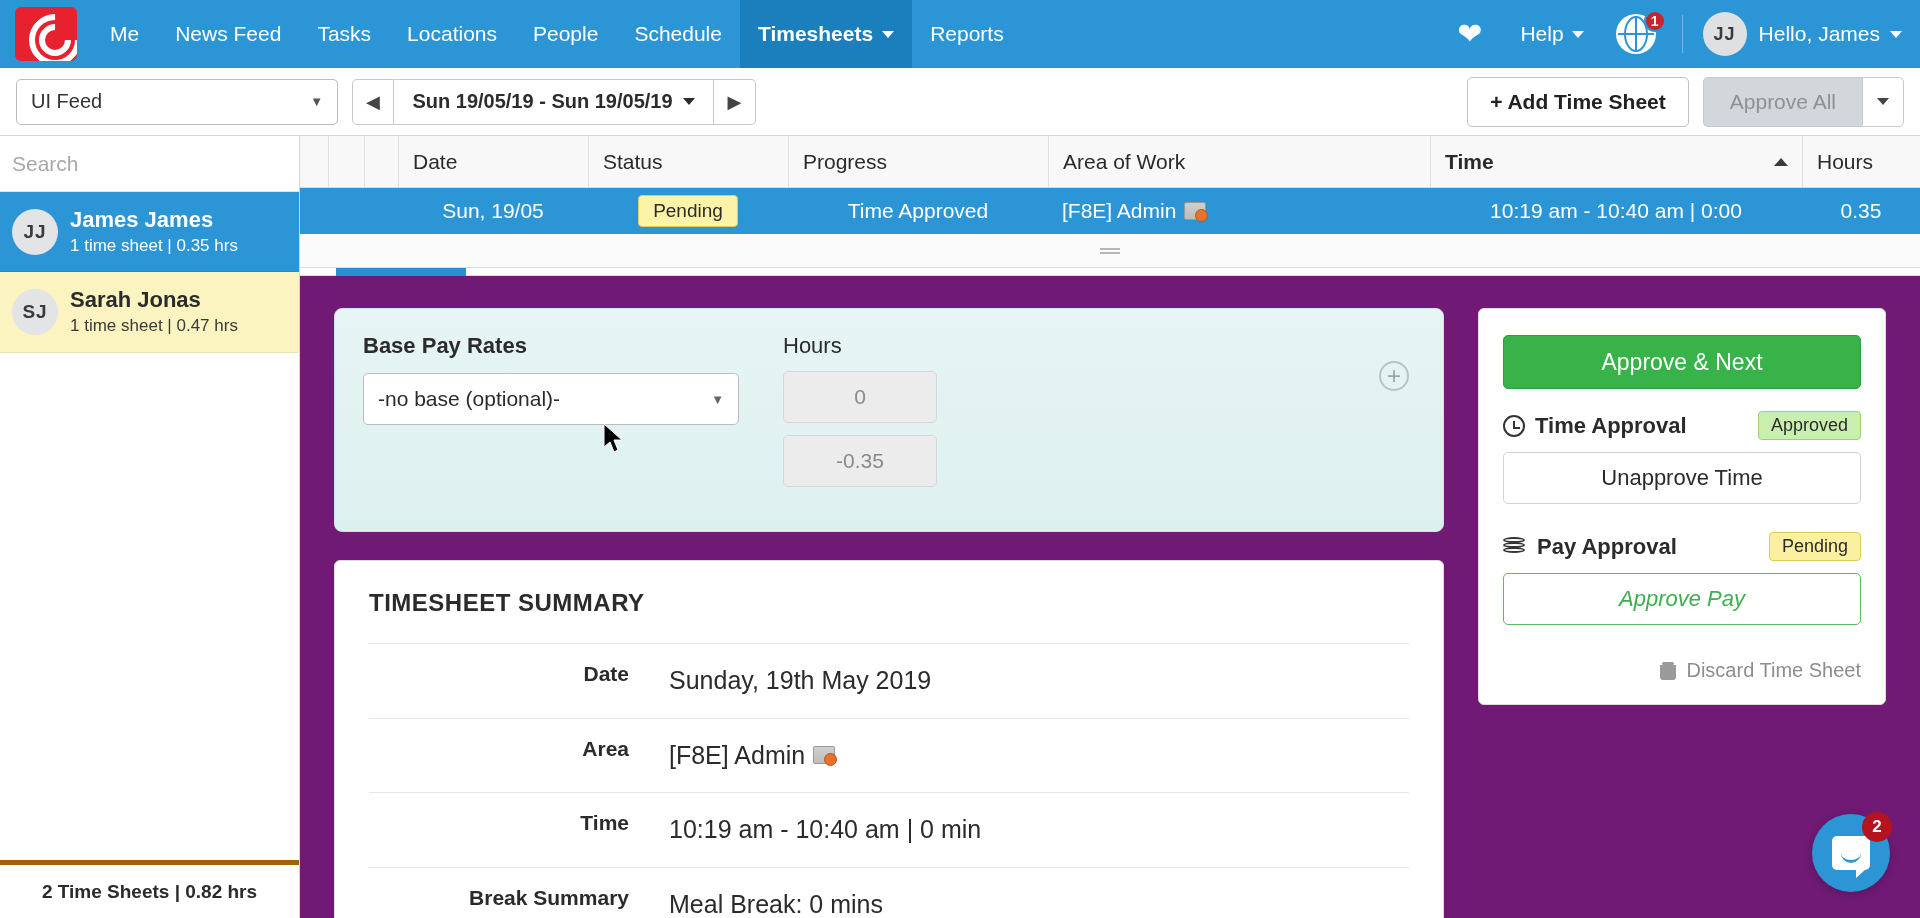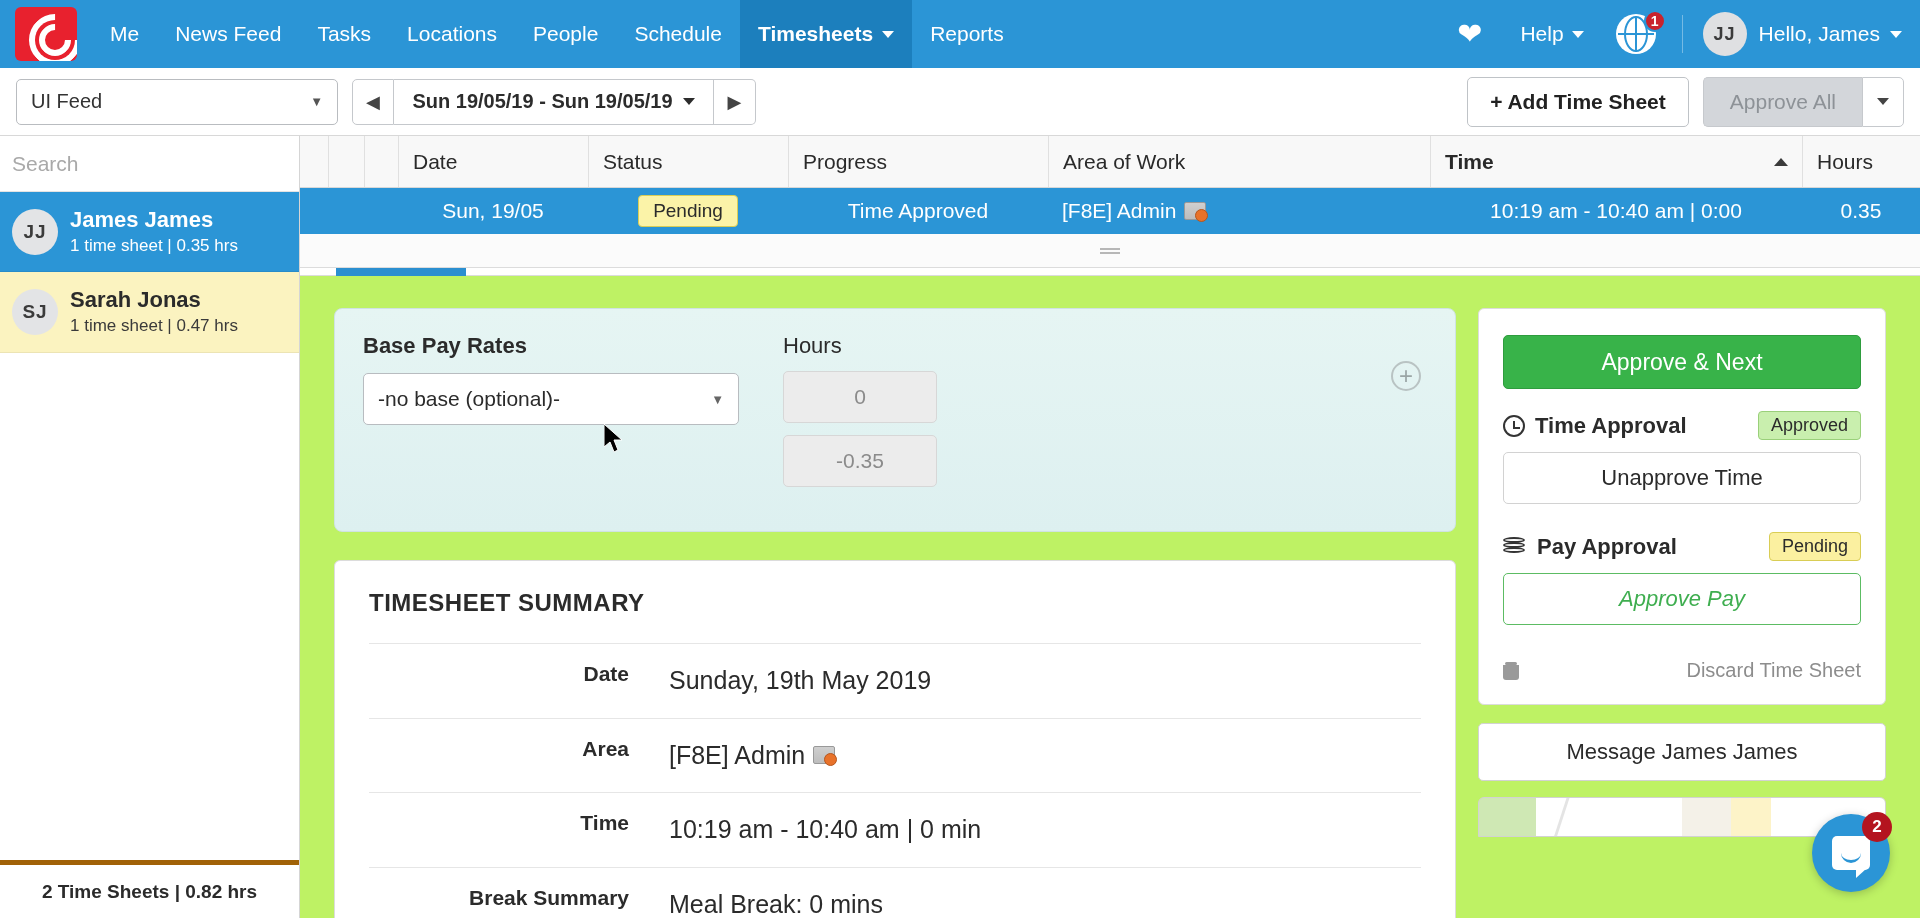--- a/index.html
+++ b/index.html
@@ -314,7 +314,7 @@
   }
   .progress-fill { position: absolute; left: 36px; top: 0; height: 8px; width: 130px; background: #2b8fd0; }
 
-  .panes { flex: 1; display: flex; gap: 22px; padding: 32px 34px 0 34px; background: #bef264; overflow: hidden; }
+  .panes { flex: 1; display: flex; gap: 34px; padding: 32px 34px 0 34px; background: #701a75; overflow: hidden; }
   .pane-left { flex: 1; min-width: 0; }
   .pane-right { width: 408px; flex: none; display: flex; flex-direction: column; gap: 18px; }
 

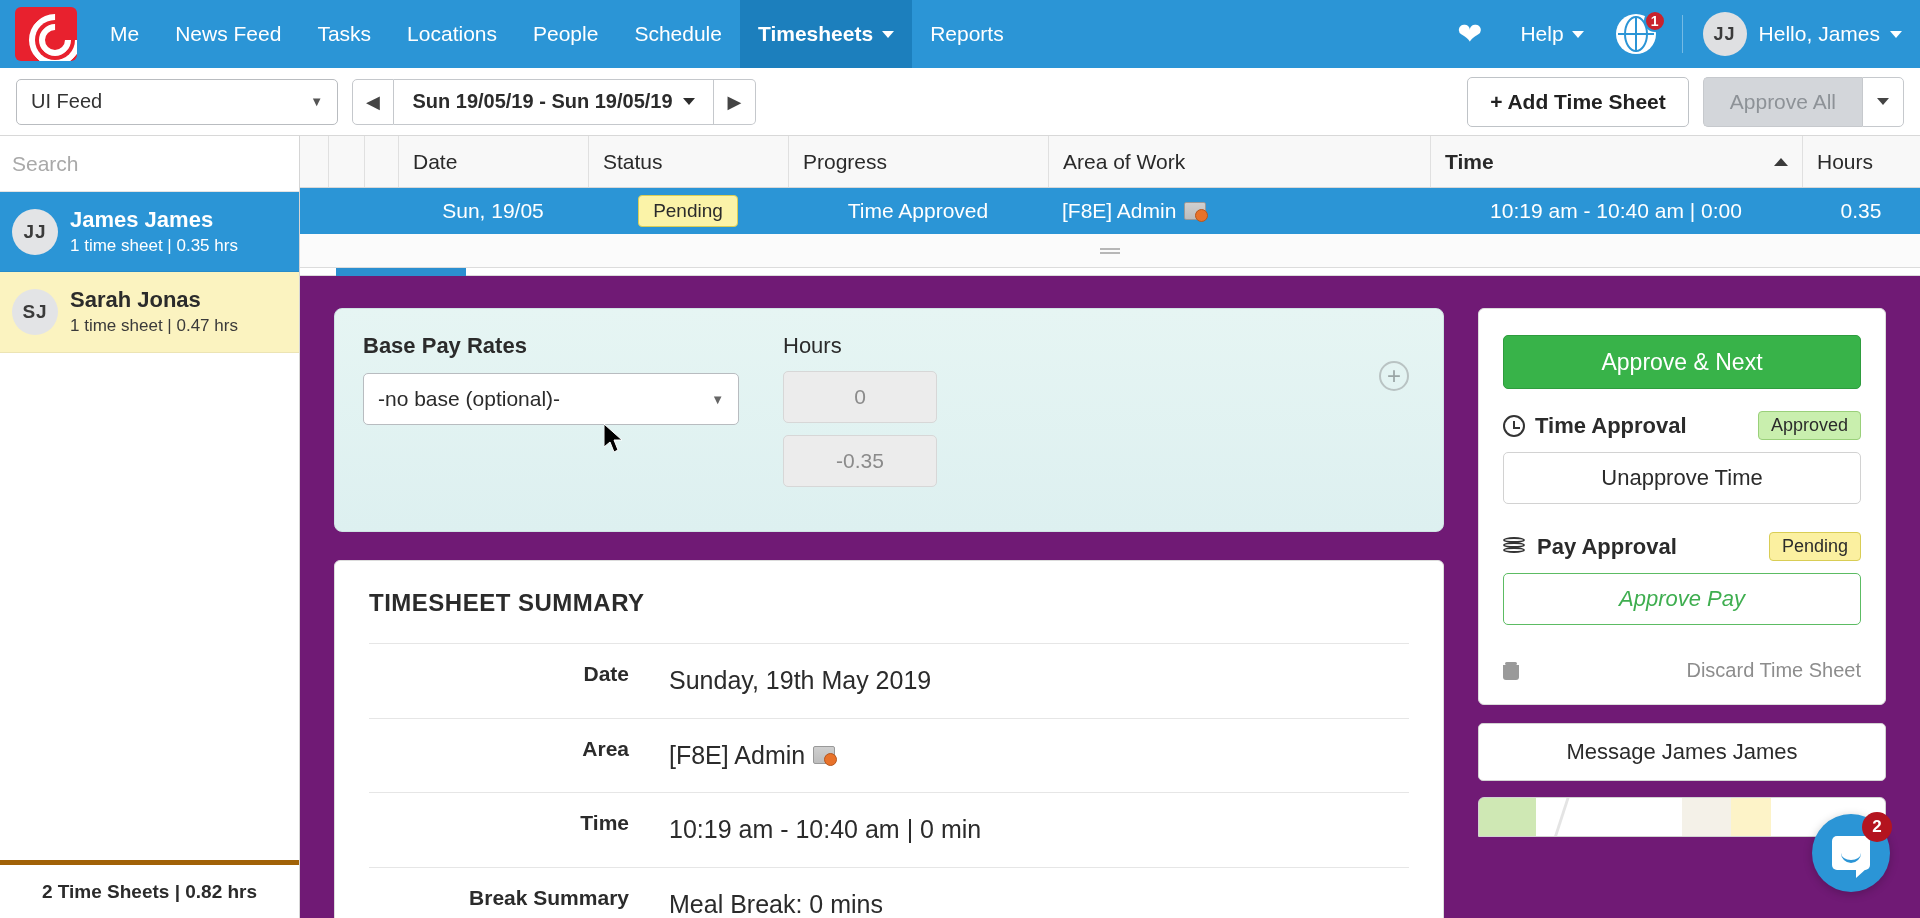--- a/index.html
+++ b/index.html
@@ -401,7 +401,7 @@
   }
   .btn-outline.green { border-color: #5cbc63; color: #3fae50; font-style: italic; }
   .discard-row {
-    display: flex; align-items: center; justify-content: space-between; gap: 10px;
+    display: flex; align-items: center; justify-content: flex-end; gap: 10px;
     color: #8d8d8d; font-size: 20px; cursor: pointer; padding-top: 6px;
   }
   .trash-icon { width: 16px; height: 18px; position: relative; display:inline-block; }

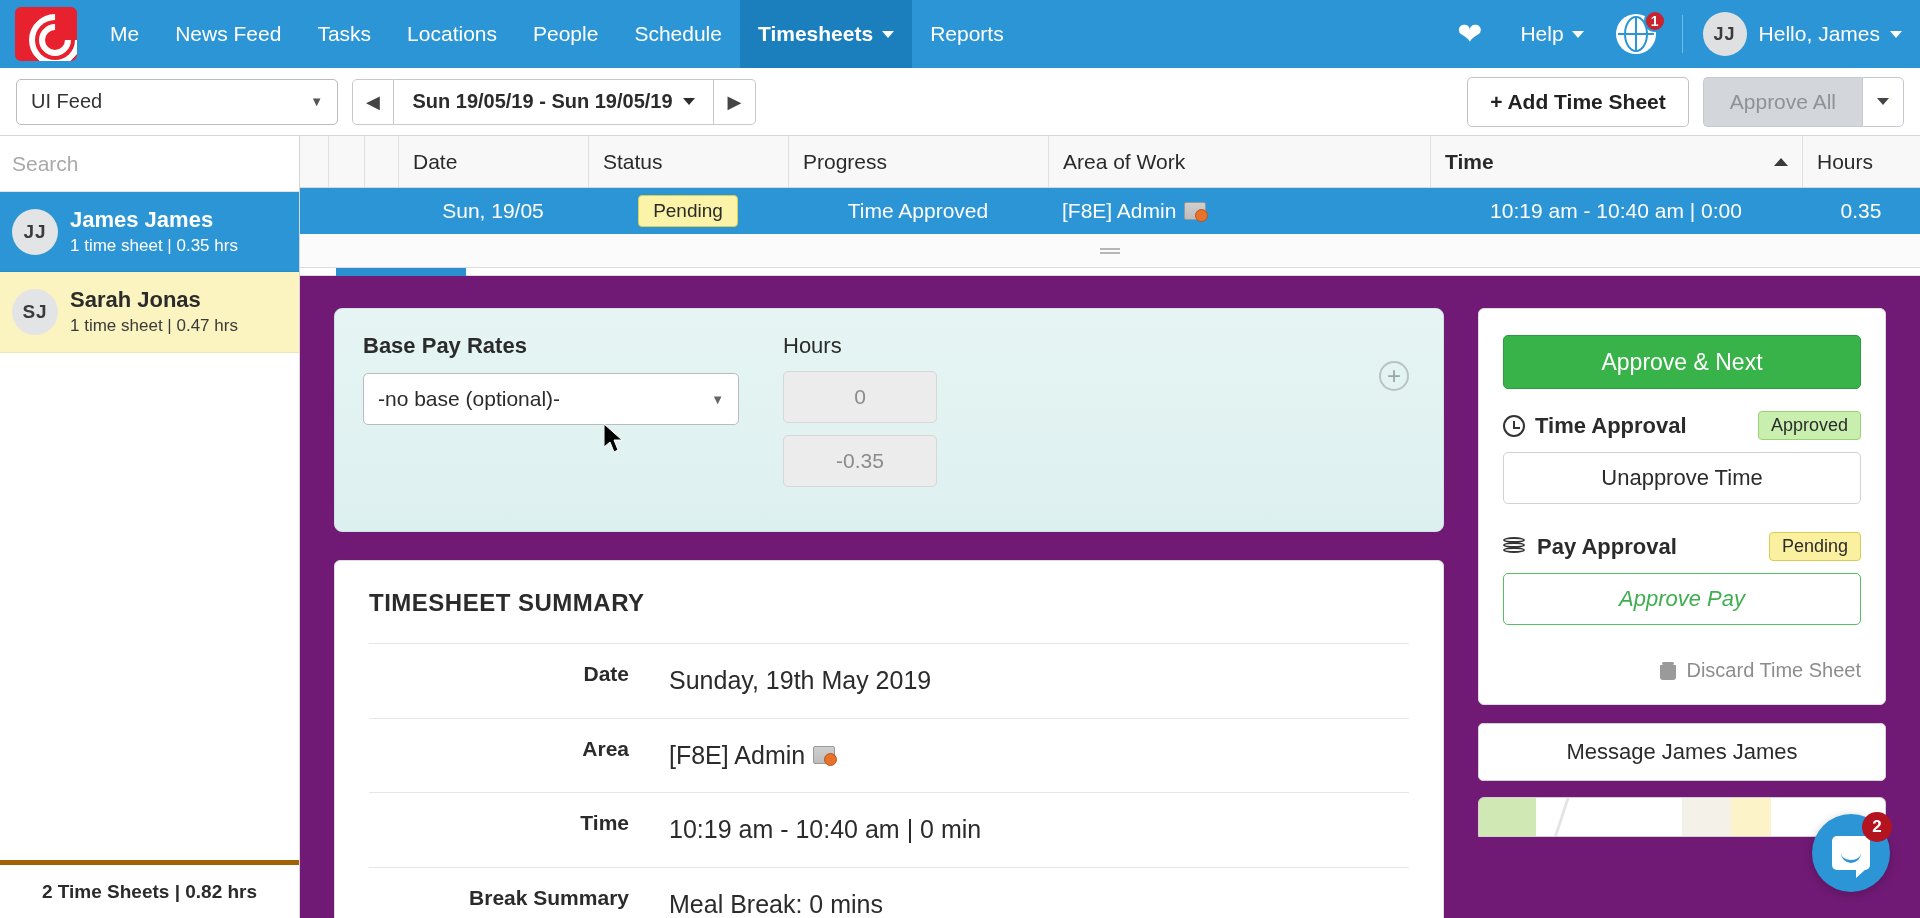--- a/index.html
+++ b/index.html
@@ -727,12 +727,6 @@
           </div>
         </div>
 
-        <div>
-          <div class="btn-message">
-            <span>Message James James</span>
-          </div>
-          <div class="map-strip"></div>
-        </div>
       </div>
     </div>
 

